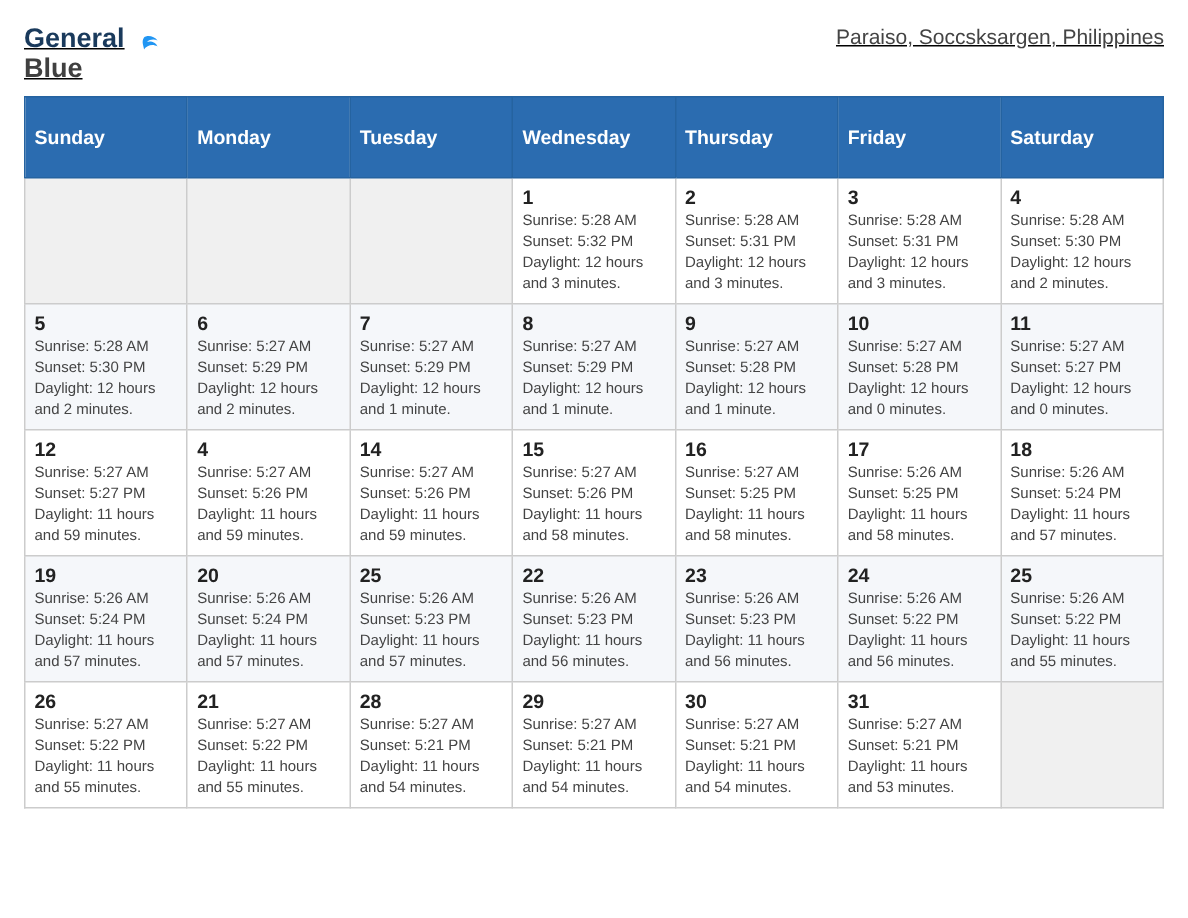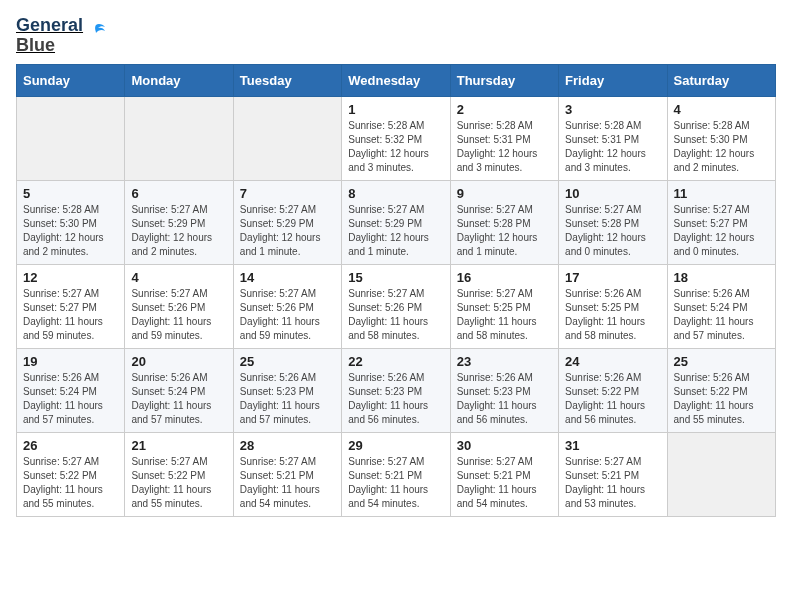--- a/index.html
+++ b/index.html
@@ -98,6 +98,7 @@
     </div>
   </div>
   <div class="title-section">
+    <div class="subtitle">Paraiso, Soccsksargen, Philippines</div>
   </div>
 </div>
 

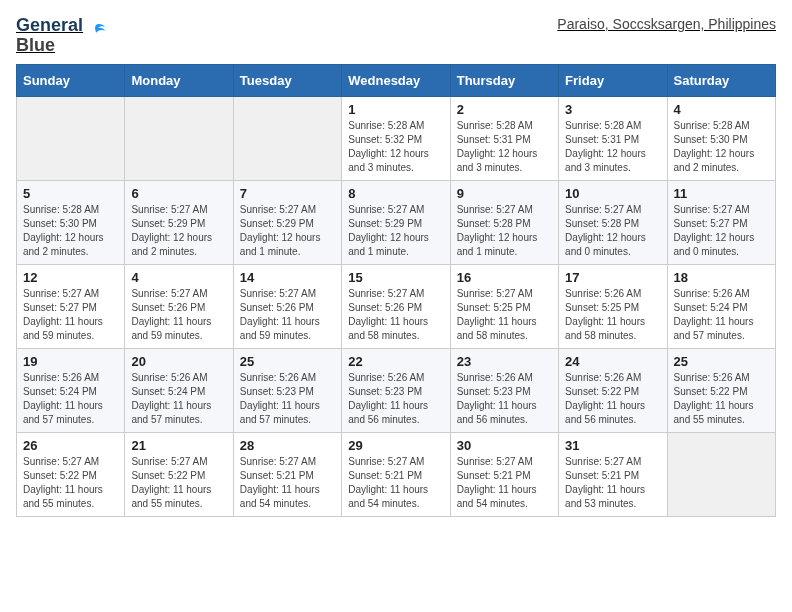--- a/index.html
+++ b/index.html
@@ -52,7 +52,7 @@
       background: #2b6cb0;
       color: #fff;
       text-align: left;
-      padding: 8px 6px;
+      padding: 19px 6px;
       font-size: 13px;
       font-weight: bold;
       border: 1px solid #2563a0;

